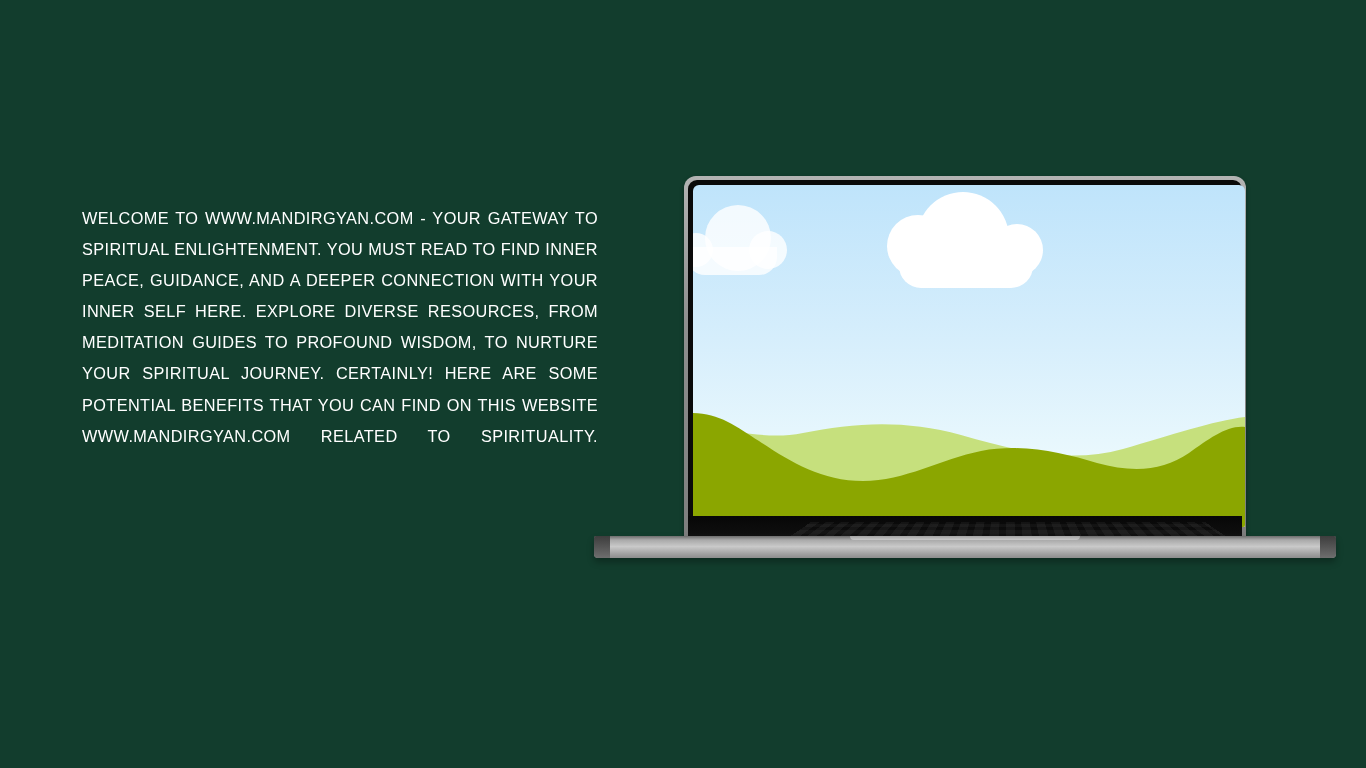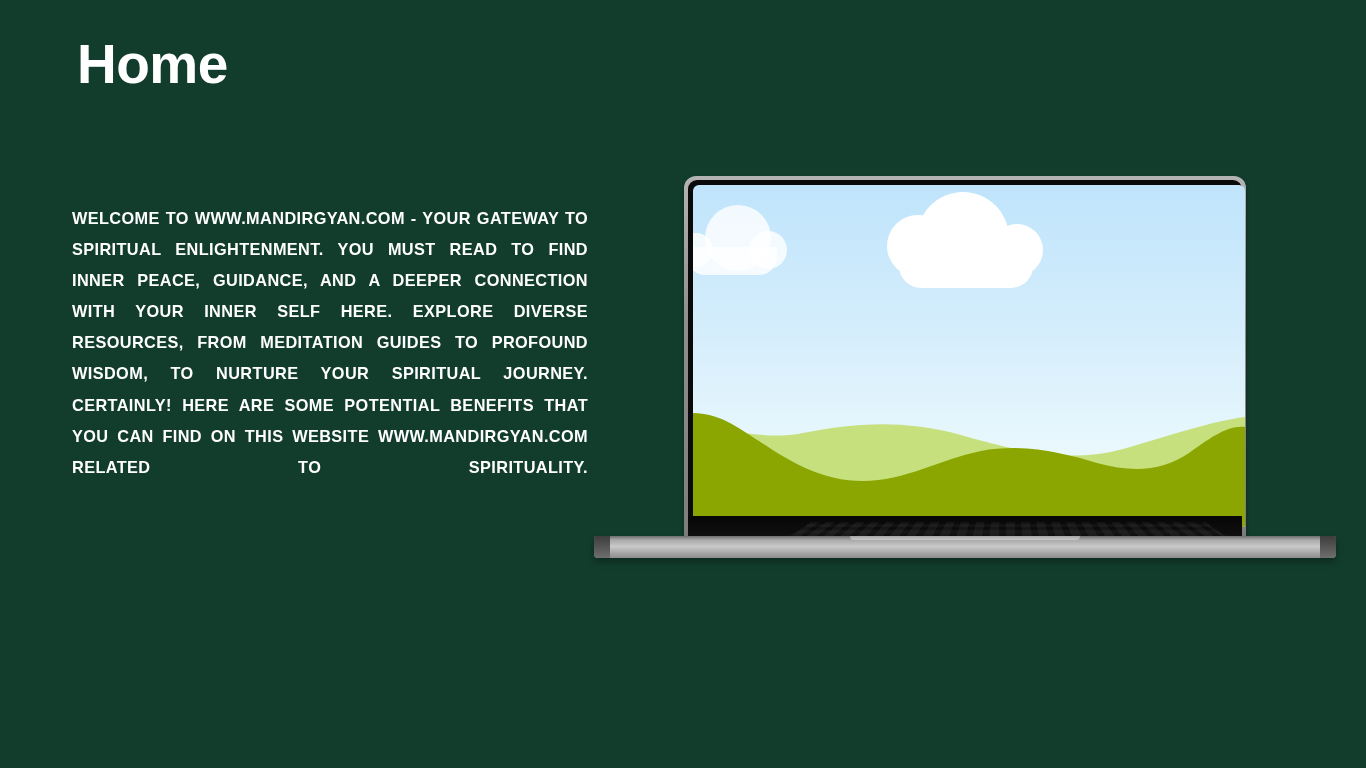--- a/index.html
+++ b/index.html
@@ -145,7 +145,6 @@
 
 <div class="slide">
 
-  <h1 class="page-title">Home</h1>
 
   <p class="body-copy">Welcome to www.mandirgyan.com - your gateway to spiritual enlightenment. You must read to find inner peace, guidance, and a deeper connection with your inner self here. Explore diverse resources, from meditation guides to profound wisdom, to nurture your spiritual journey. Certainly! Here are some potential benefits that you can find on this website www.mandirgyan.com related to spirituality.</p>
 

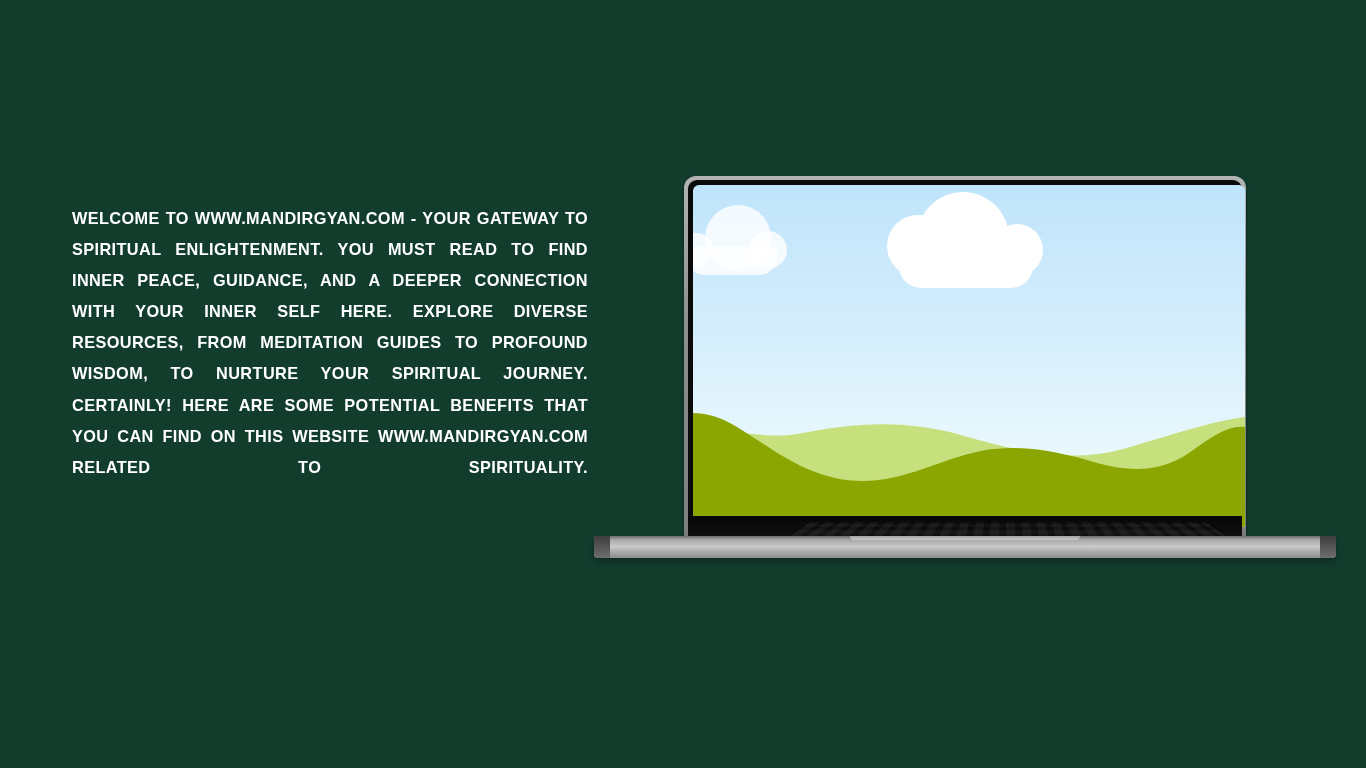--- a/index.html
+++ b/index.html
@@ -29,10 +29,10 @@
   
   .body-copy {
     position:absolute;
-    left:72px; top:203px;
+    left:82px; top:203px;
     width:516px;
     font-size:16.3px;
-    font-weight:bold;
+    font-weight:normal;
     line-height:31.1px;
     color:#ffffff;
     text-transform:uppercase;

